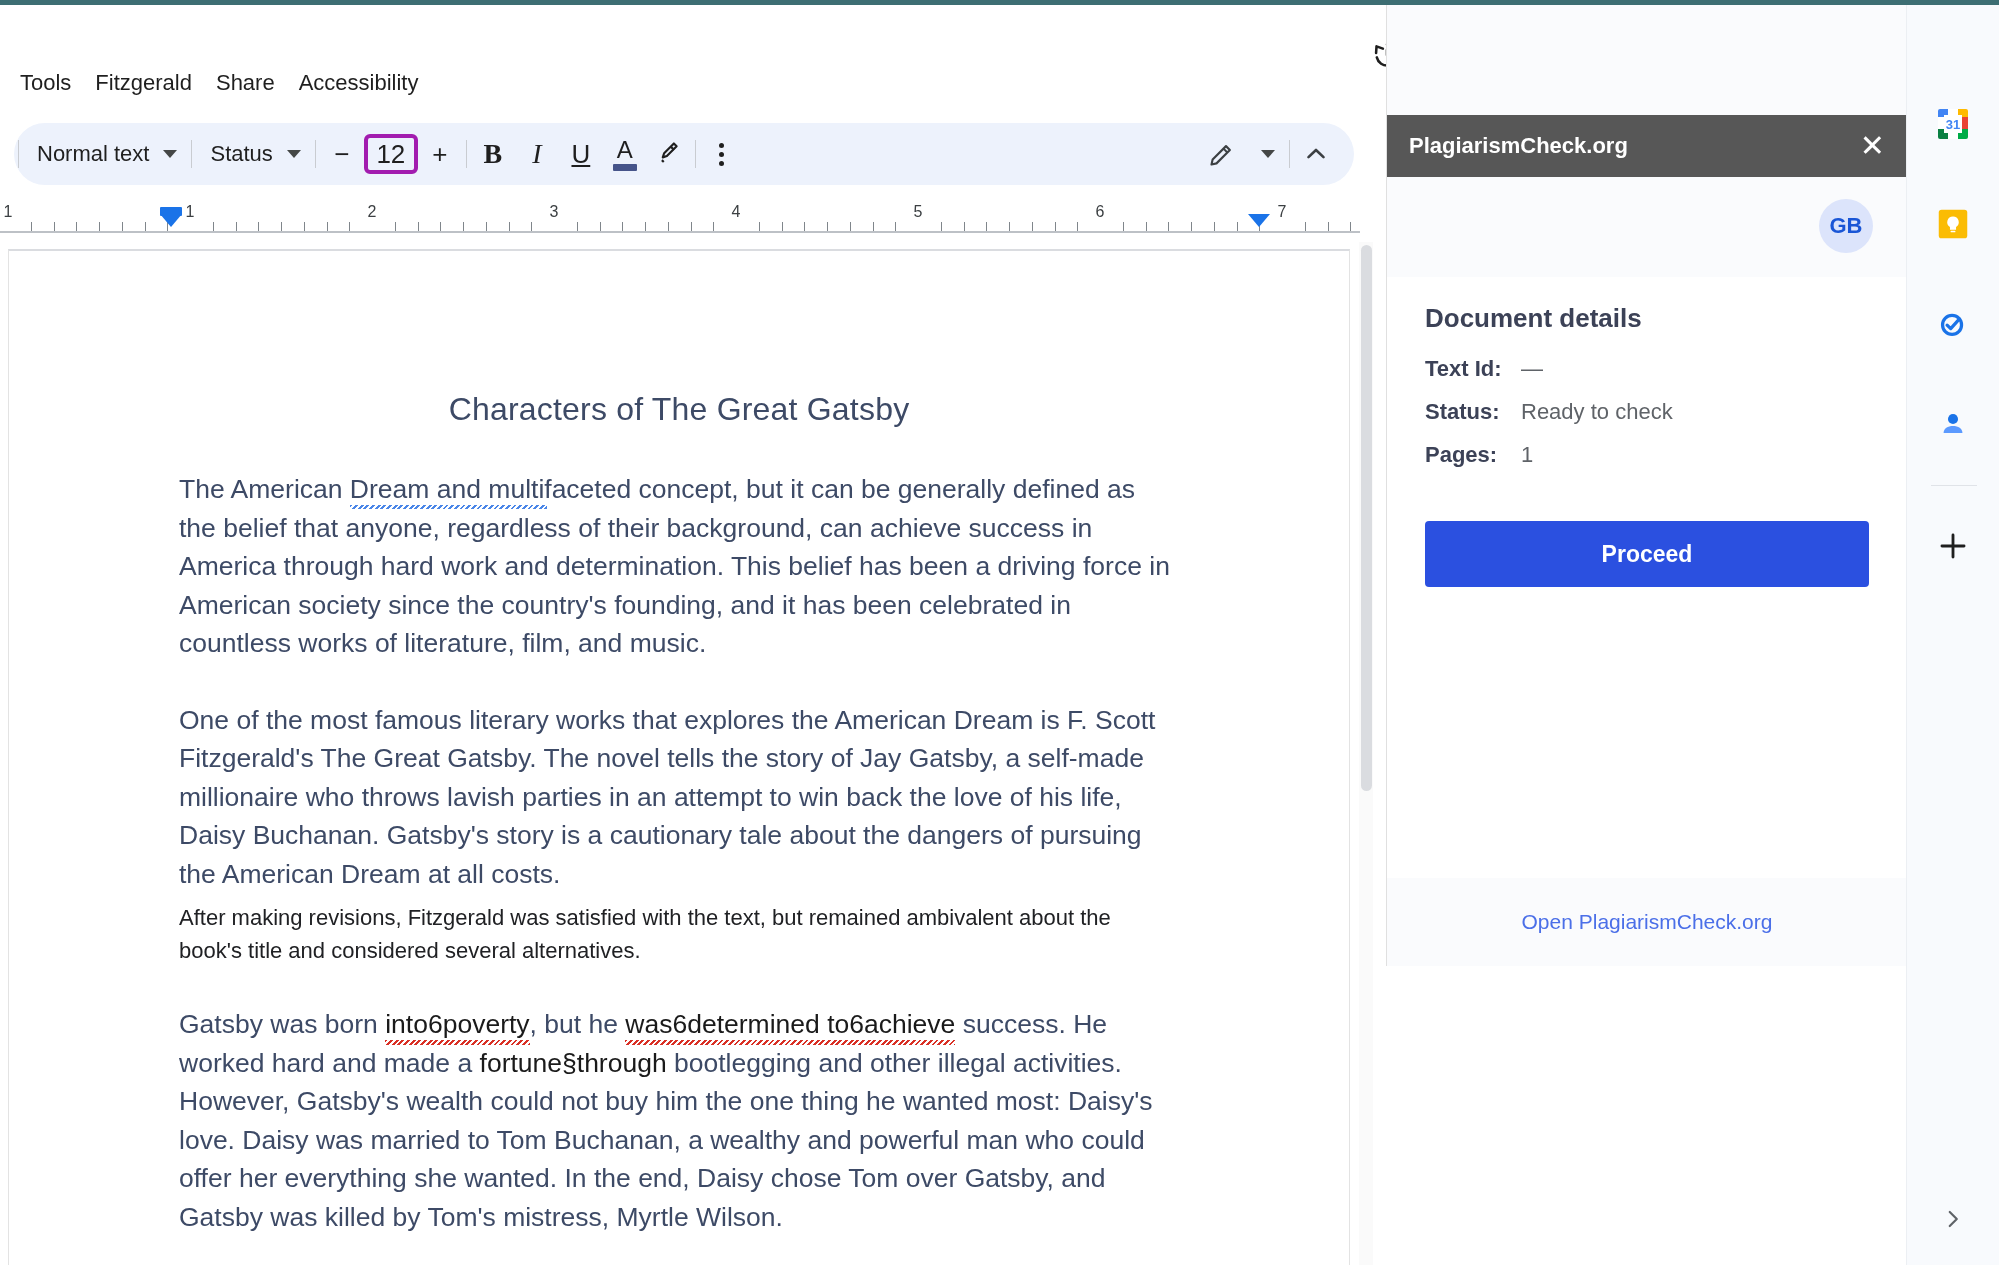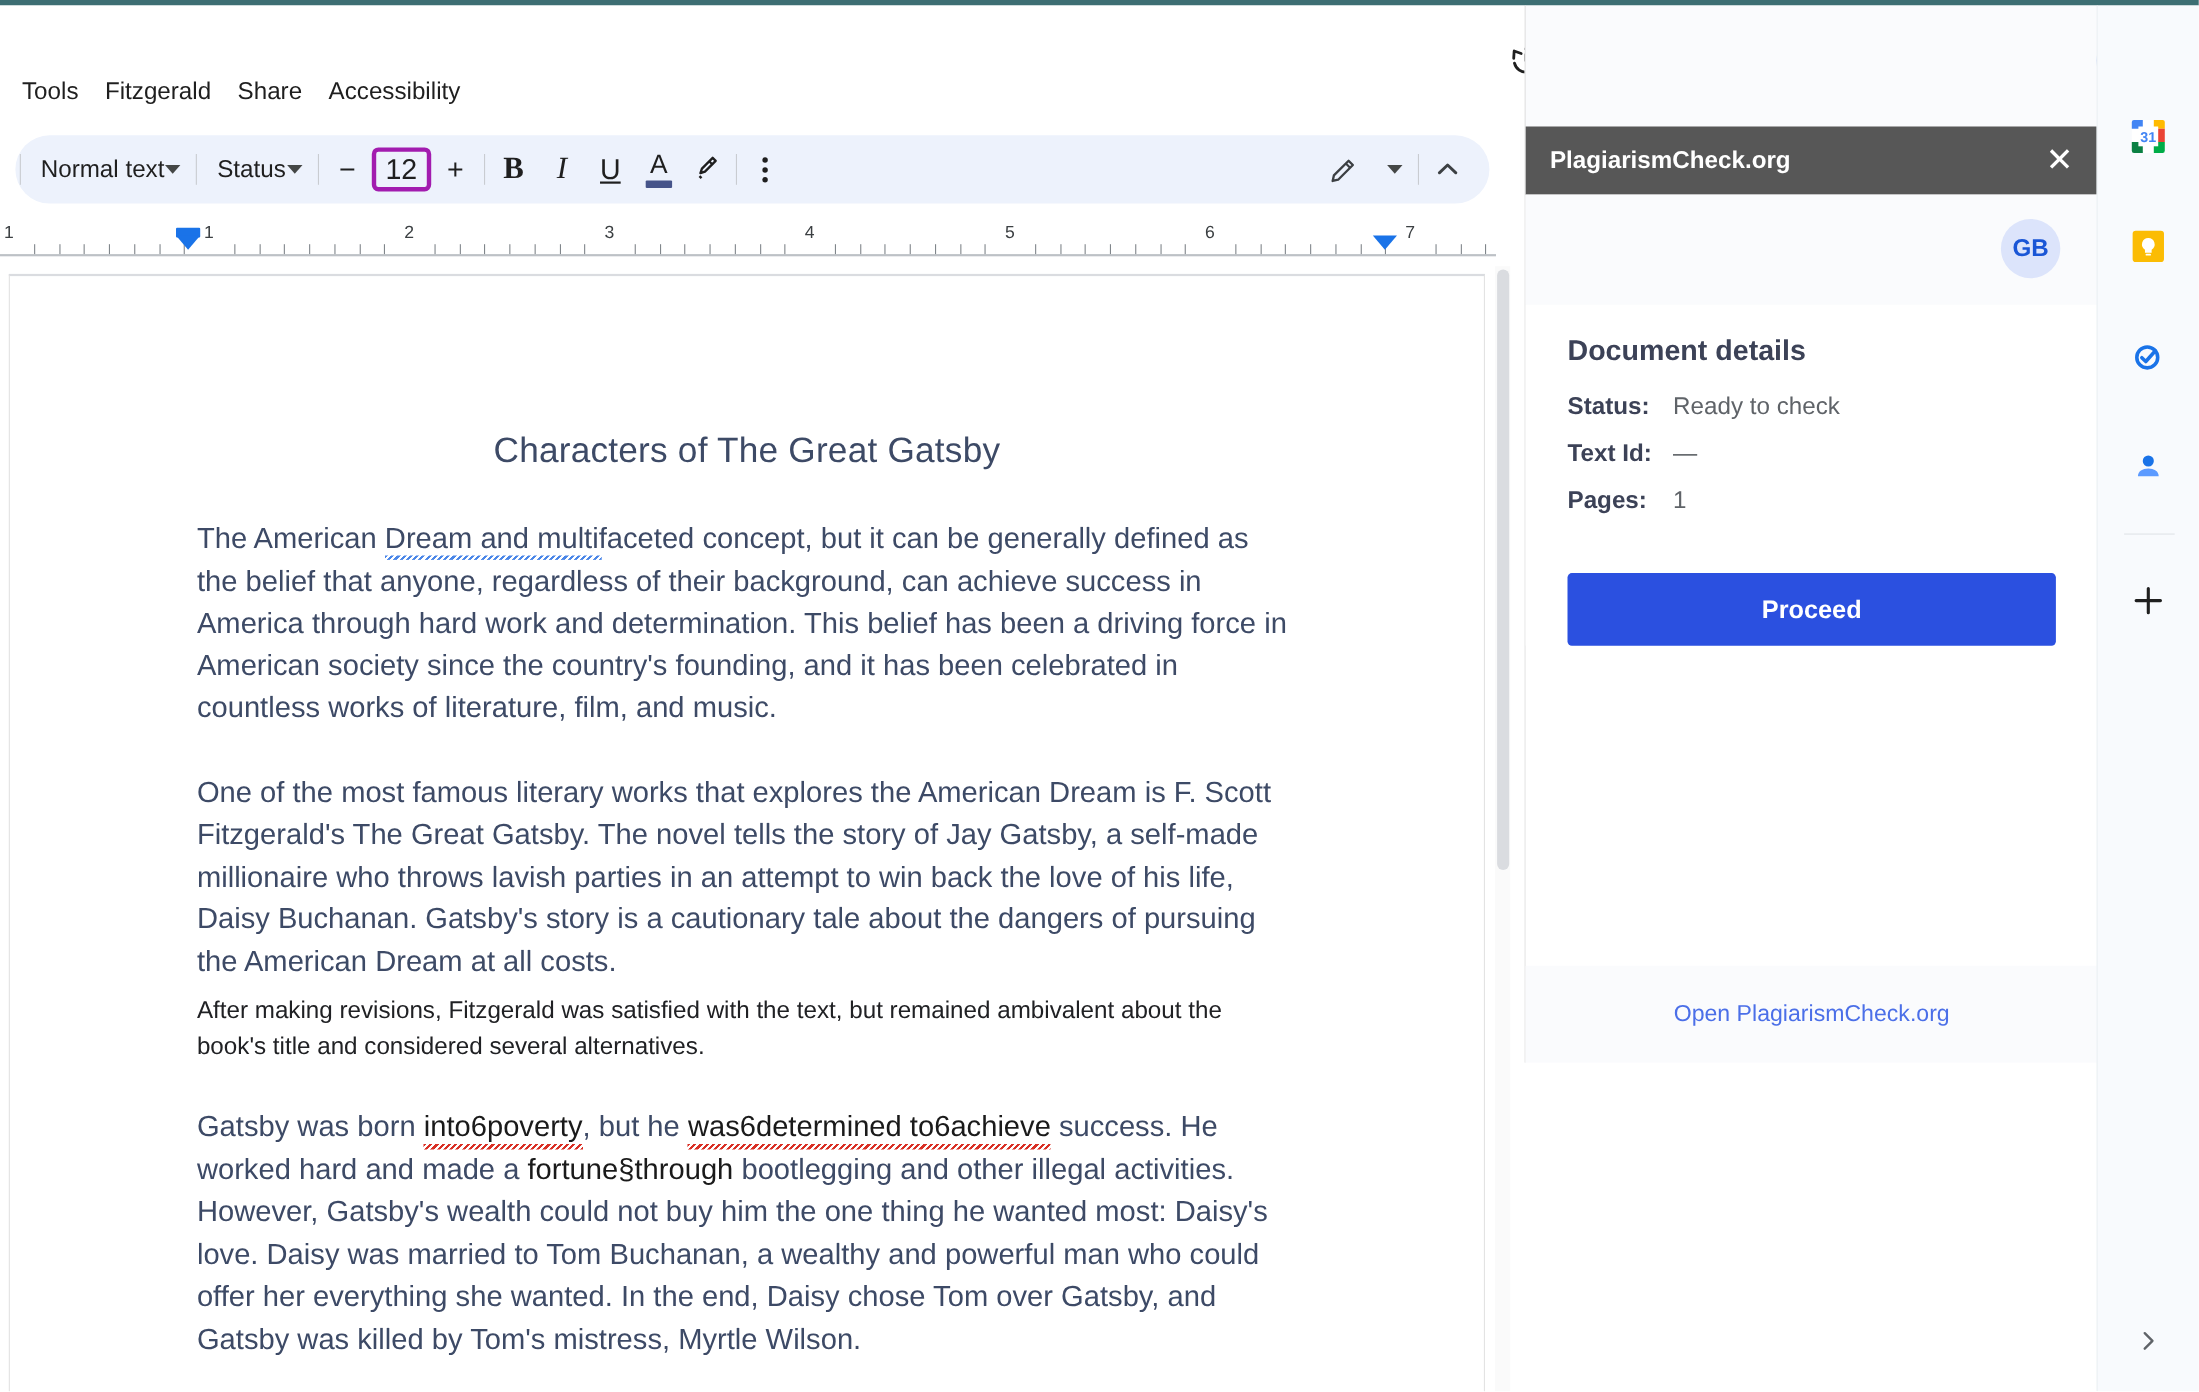--- a/index.html
+++ b/index.html
@@ -47,7 +47,7 @@
   }
   .tb-select {
     height:44px; border-radius:6px; display:flex; align-items:center;
-    padding:0 10px 0 14px; cursor:pointer; gap:1px; flex:none;
+    padding:0 10px 0 14px; cursor:pointer; gap:14px; flex:none;
   }
   .tb-select .lbl { font-size:22px; color:#1f1f1f; white-space:nowrap; }
   .caret-down {

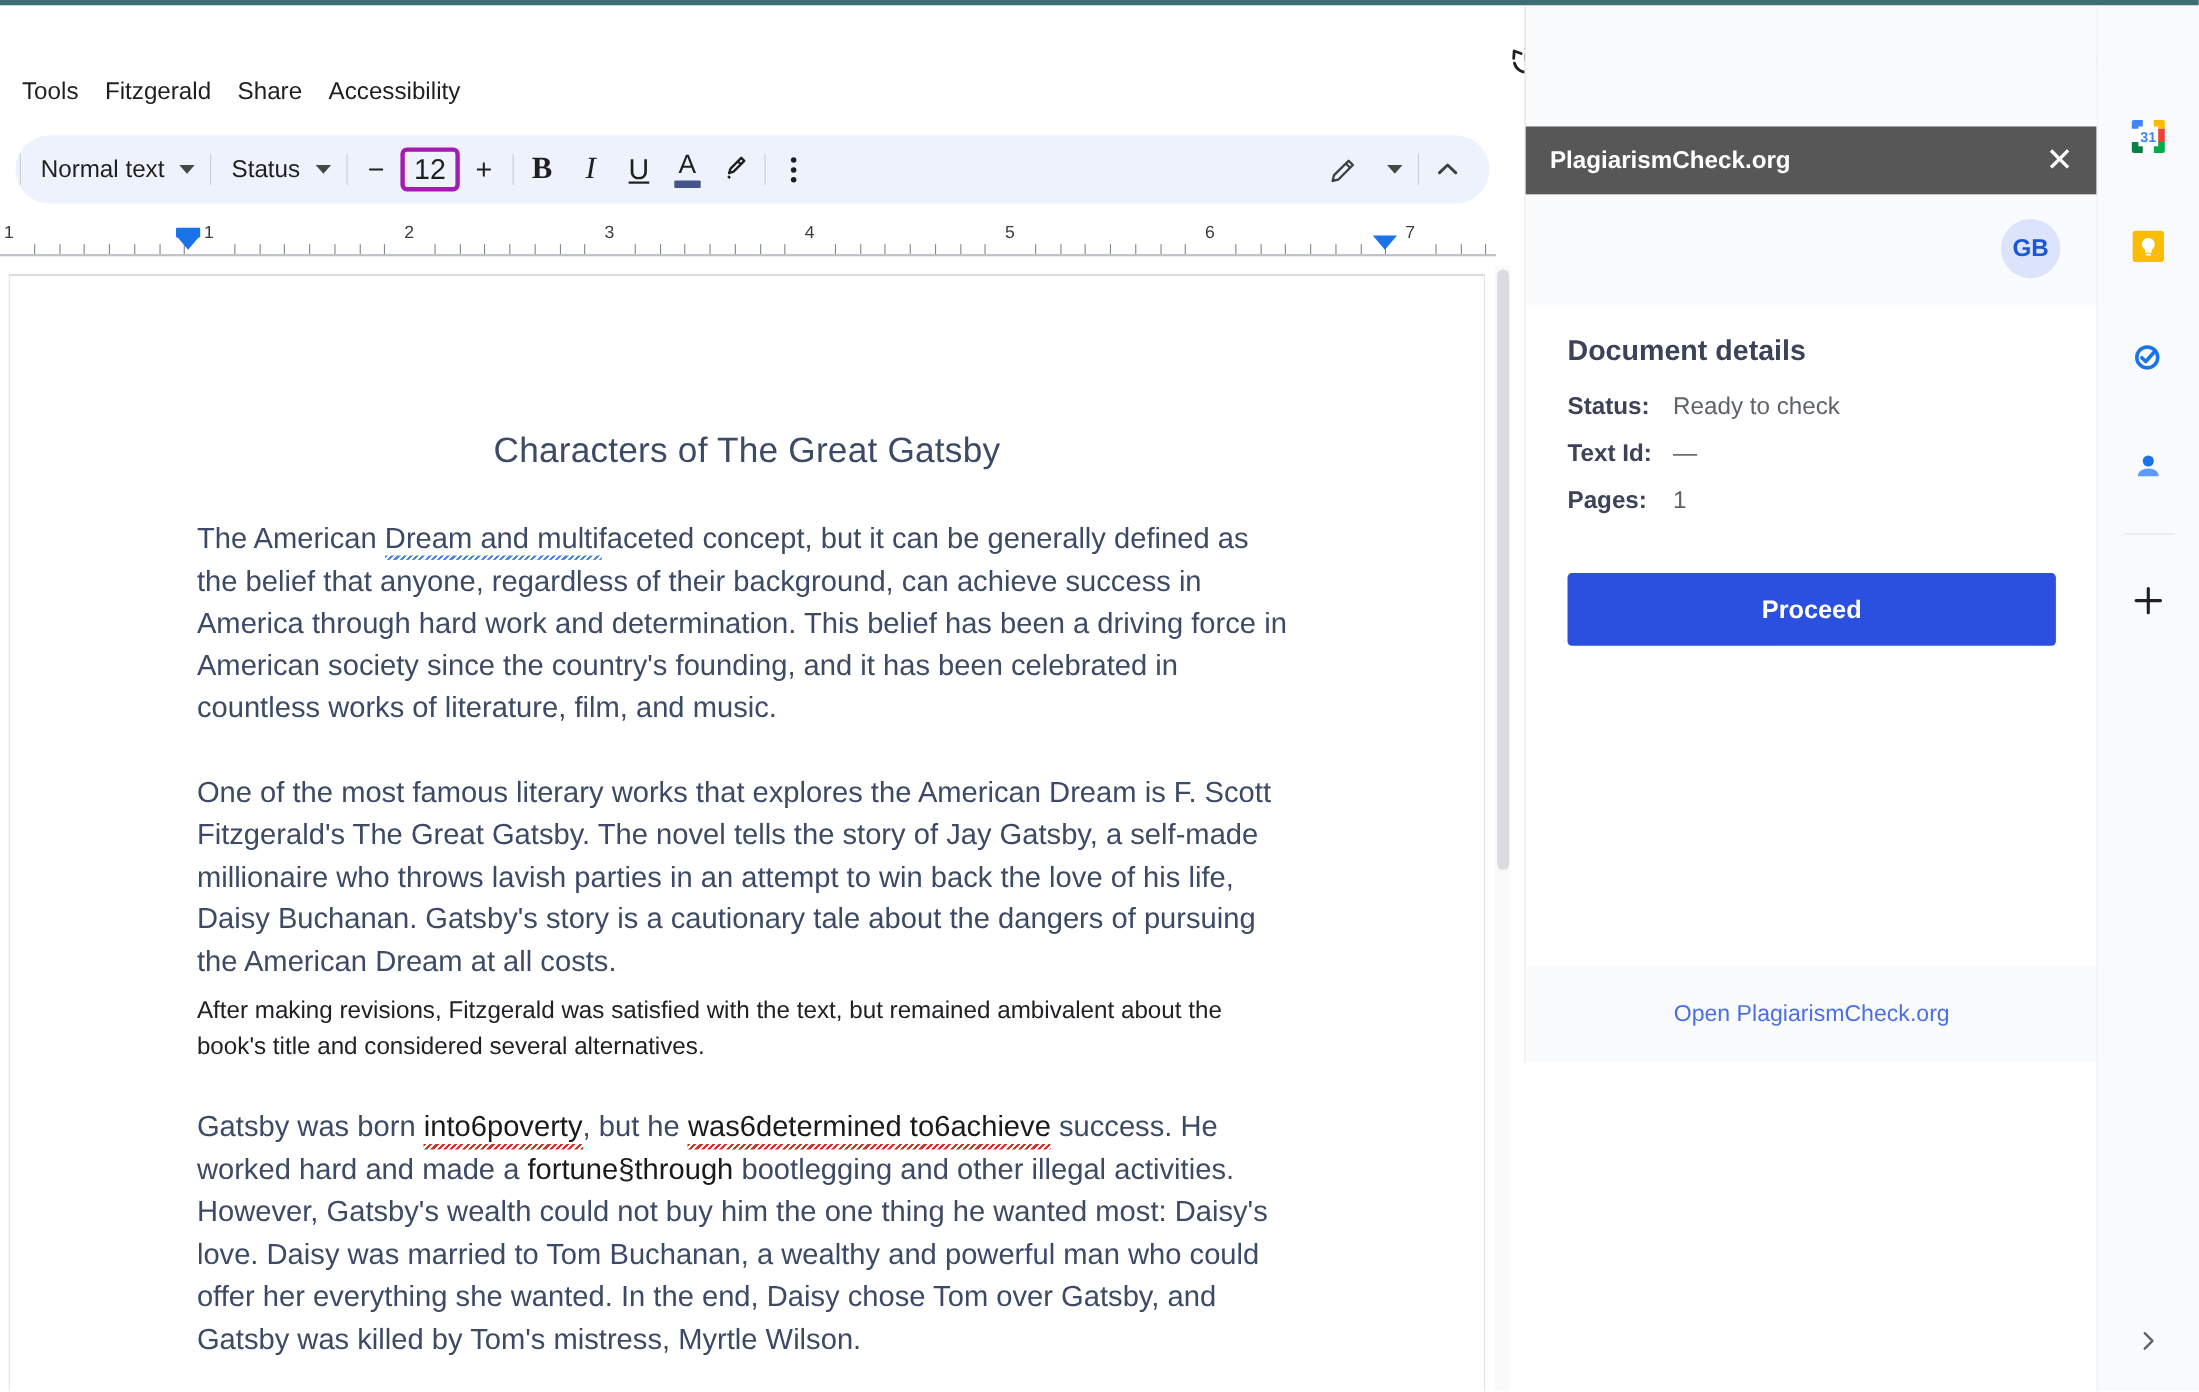--- a/index.html
+++ b/index.html
@@ -431,12 +431,12 @@
         <div class="dd-title">Document details</div>
         <div id="dd-rows">
             <div class="dd-row">
+              <span class="dd-key">Text Id:</span>
+              <span class="dd-val">—</span>
+            </div>
+            <div class="dd-row">
               <span class="dd-key">Status:</span>
               <span class="dd-val">Ready to check</span>
-            </div>
-            <div class="dd-row">
-              <span class="dd-key">Text Id:</span>
-              <span class="dd-val">—</span>
             </div>
             <div class="dd-row">
               <span class="dd-key">Pages:</span>

